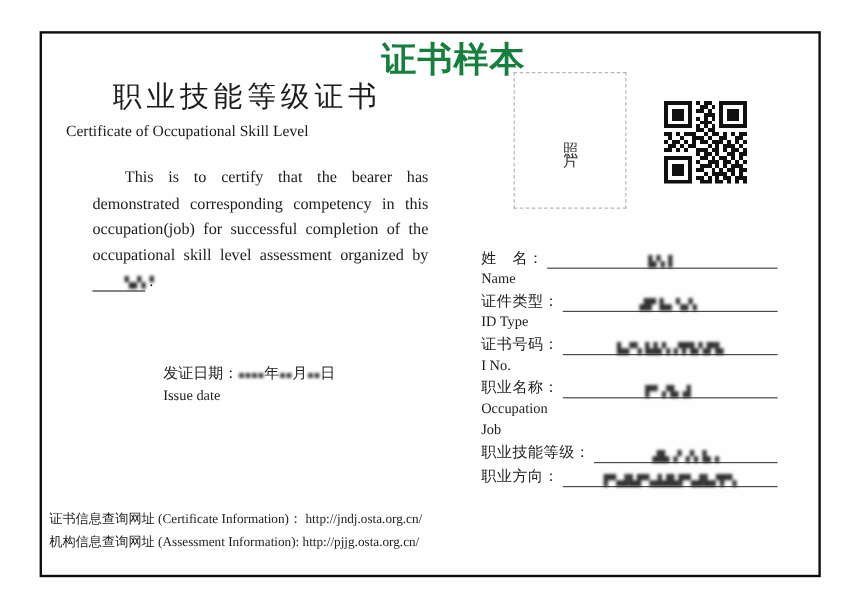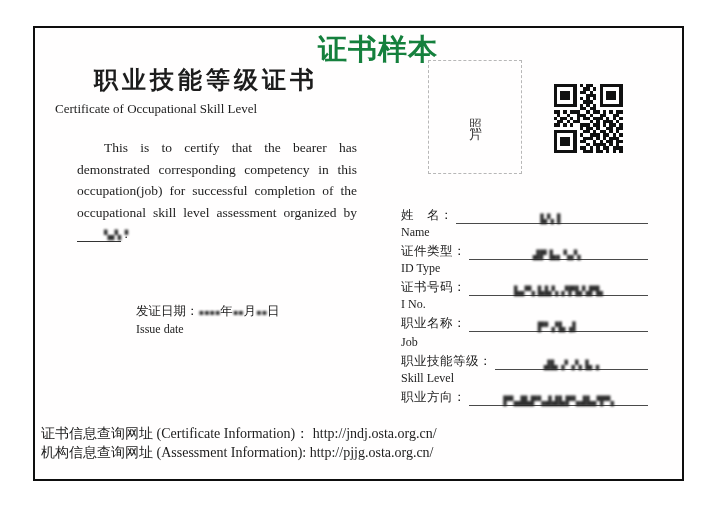--- a/index.html
+++ b/index.html
@@ -11,7 +11,7 @@
         font-size:29px;font-weight:600;color:#15803d;letter-spacing:1px;white-space:nowrap;}
   
   .left-col{position:absolute;left:55px;top:64px;width:302px;}
-  .title{font-size:24px;font-weight:700;letter-spacing:4px;text-align:center;white-space:nowrap;}
+  .title{font-size:24px;font-weight:400;letter-spacing:4px;text-align:center;white-space:nowrap;}
   .subtitle{font-size:13px;margin-top:5px;}
   .cn-para{margin-top:27px;font-size:14px;line-height:26px;text-align:justify;text-indent:2em;}
   .en-para{margin-top:20px;font-size:13.5px;line-height:21.5px;text-align:justify;text-indent:2em;margin-left:22px;}

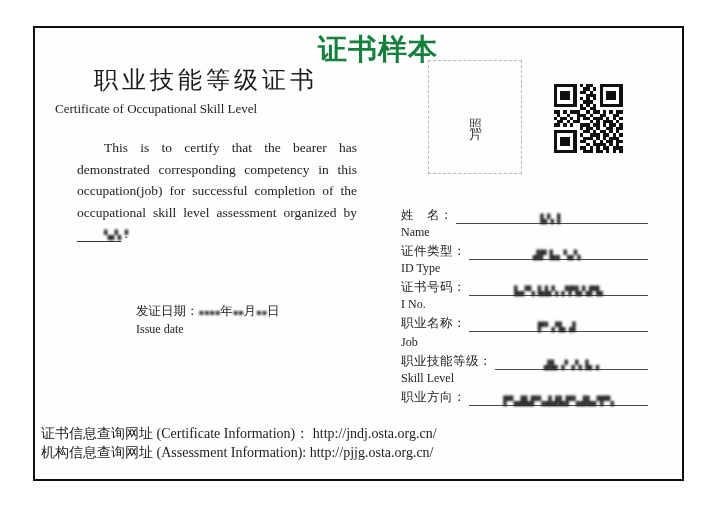--- a/index.html
+++ b/index.html
@@ -351,6 +351,7 @@
           <span class="flabel">职业名称：</span>
           <span class="fline"><span class="redact">▛▘▞▙▗▌</span></span>
         </div>
+      <div class="fen">Occupation</div>
     </div>
     <div class="frow">
       <div class="fen">Job</div>

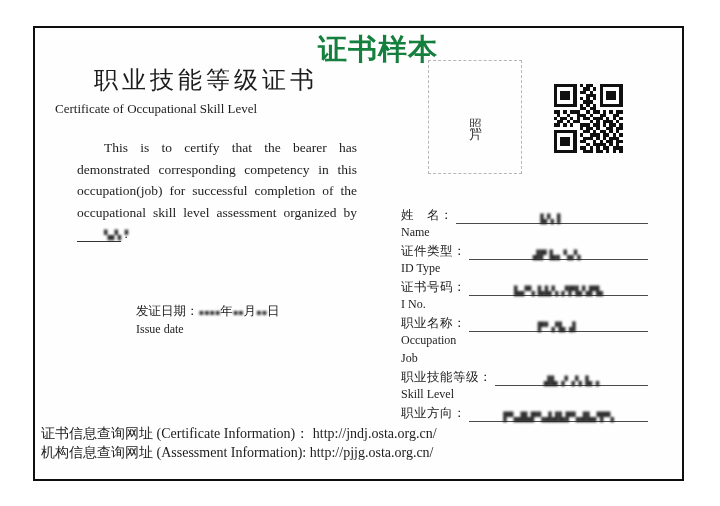--- a/index.html
+++ b/index.html
@@ -361,7 +361,6 @@
           <span class="flabel">职业技能等级：</span>
           <span class="fline"><span class="redact">▟▙▗▘▞▖▙▗</span></span>
         </div>
-      <div class="fen">Skill Level</div>
     </div>
     <div class="frow">
       <div class="frow-top">

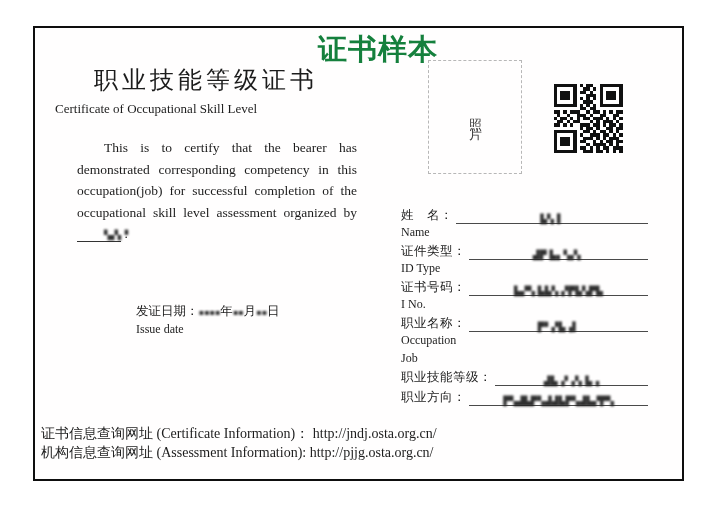--- a/index.html
+++ b/index.html
@@ -24,7 +24,7 @@
   .date-block{margin-top:58px;padding-left:81px;}
   .date-cn{font-size:12.5px;white-space:nowrap;}
   .date-en{font-size:12px;margin-top:2px;}
-  .links{position:absolute;left:41px;top:424px;width:345px;font-size:14px;line-height:19px;white-space:nowrap;}
+  .links{position:absolute;left:41px;top:424px;width:345px;font-size:11px;line-height:19px;white-space:nowrap;}
   
   .photo-box{position:absolute;left:428px;top:60px;width:92px;height:112px;
         border:1px dashed #b7b7b7;display:flex;align-items:center;justify-content:center;}

